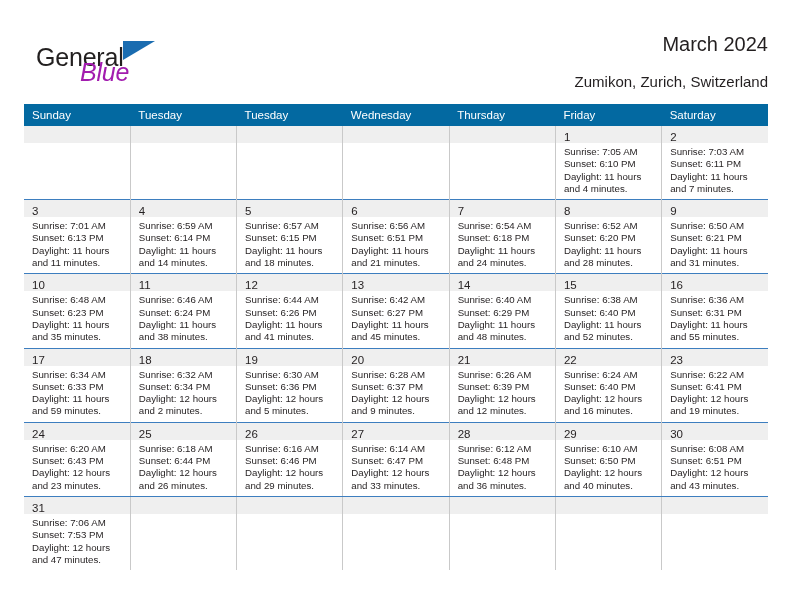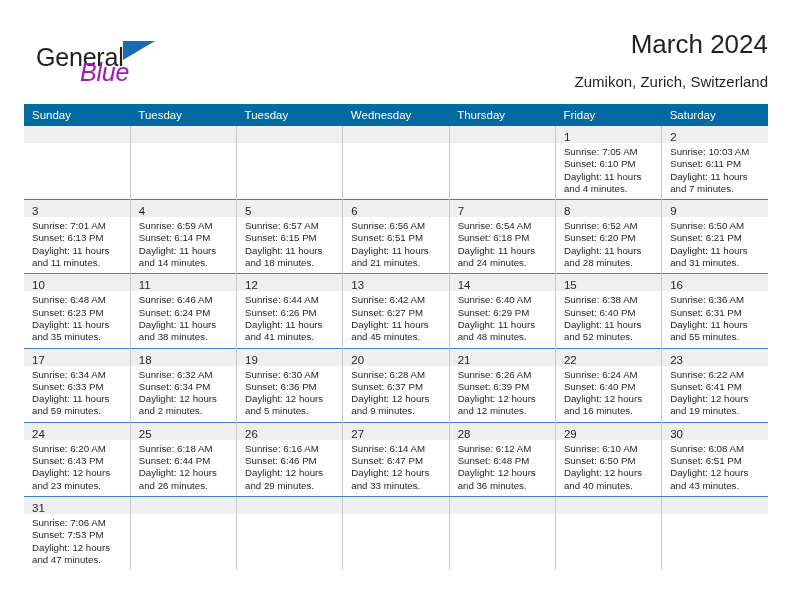--- a/index.html
+++ b/index.html
@@ -76,7 +76,7 @@
     text-align: right;
   }
   .cal-title {
-    font-size: 26px;
+    font-size: 20px;
     line-height: 32px;
     color: #231f20;
     font-weight: normal;

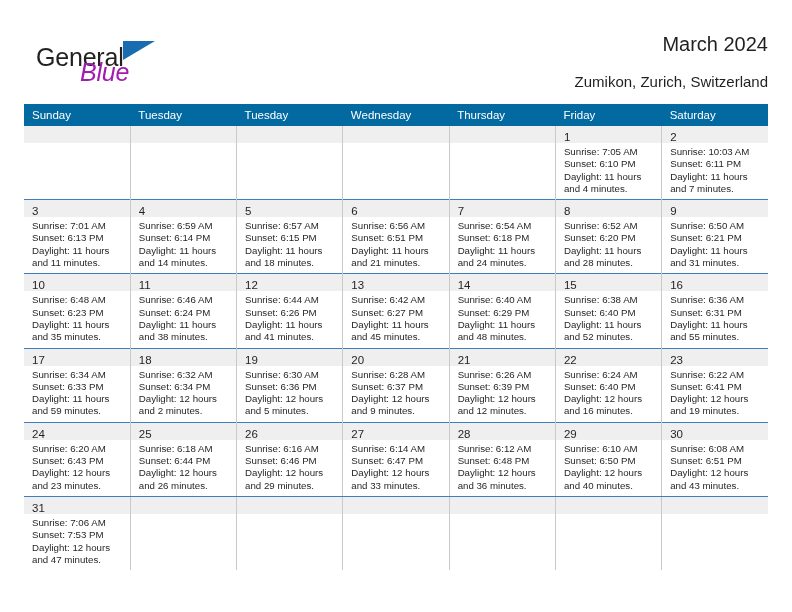--- a/index.html
+++ b/index.html
@@ -215,7 +215,7 @@
           <td>
             <div class="daynum-band"><span class="daynum">2</span></div>
             <div class="cell-body">
-              <div class="line">Sunrise: 10:03 AM</div>
+              <div class="line">Sunrise: 7:03 AM</div>
               <div class="line">Sunset: 6:11 PM</div>
               <div class="line">Daylight: 11 hours</div>
               <div class="line">and 7 minutes.</div>

